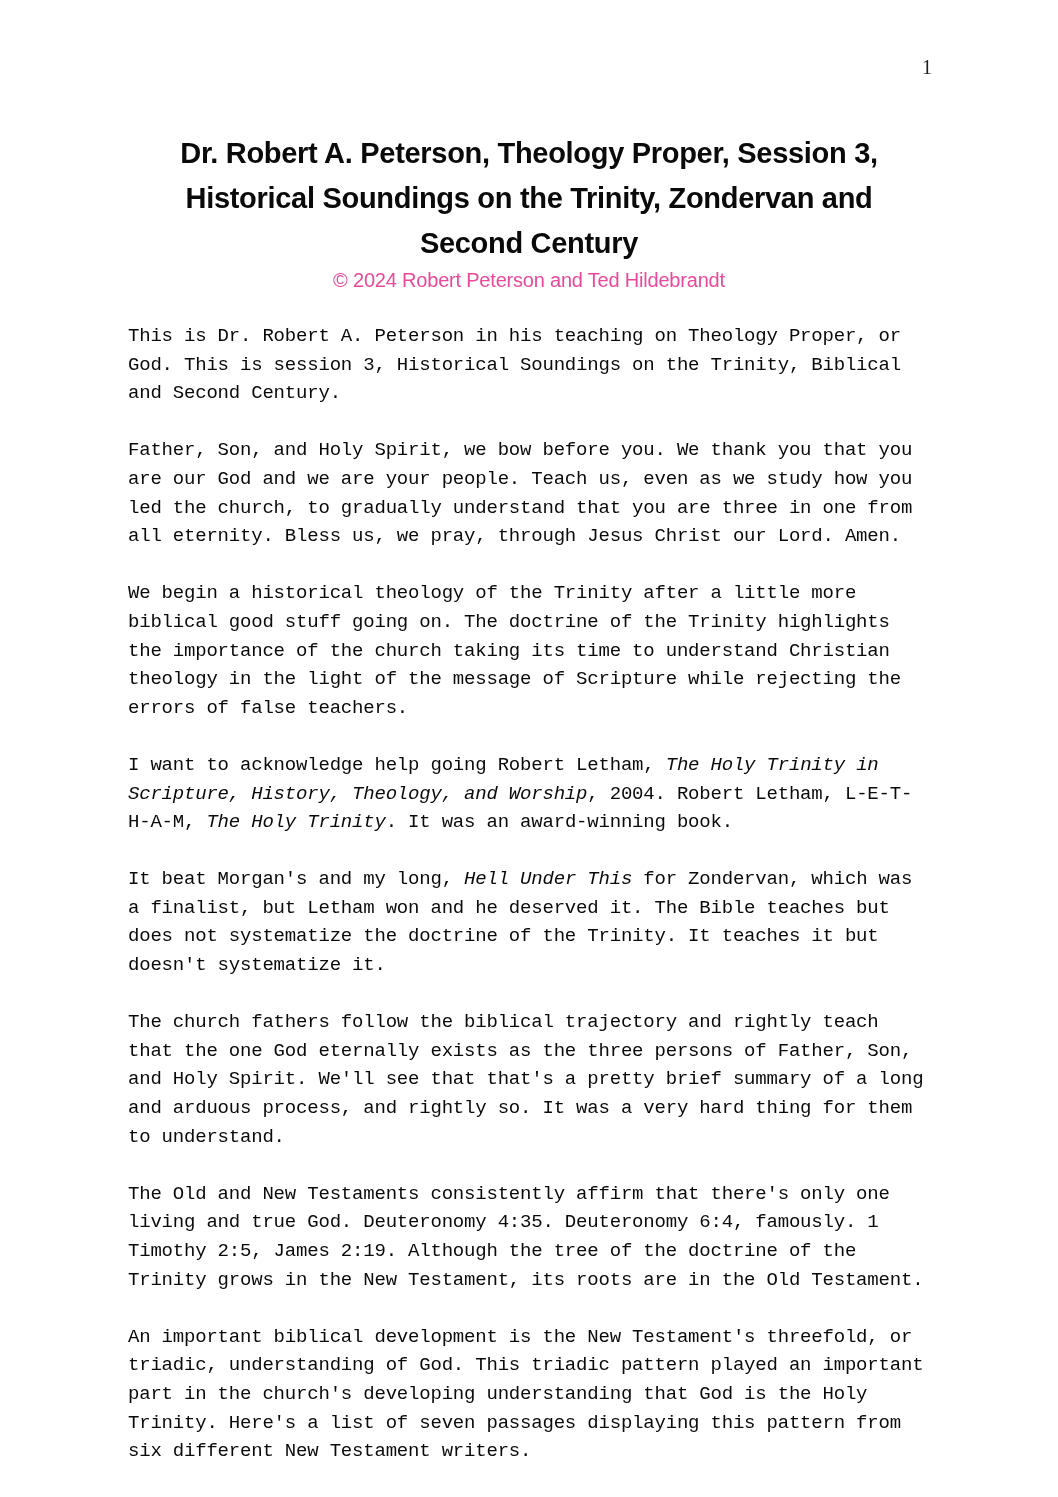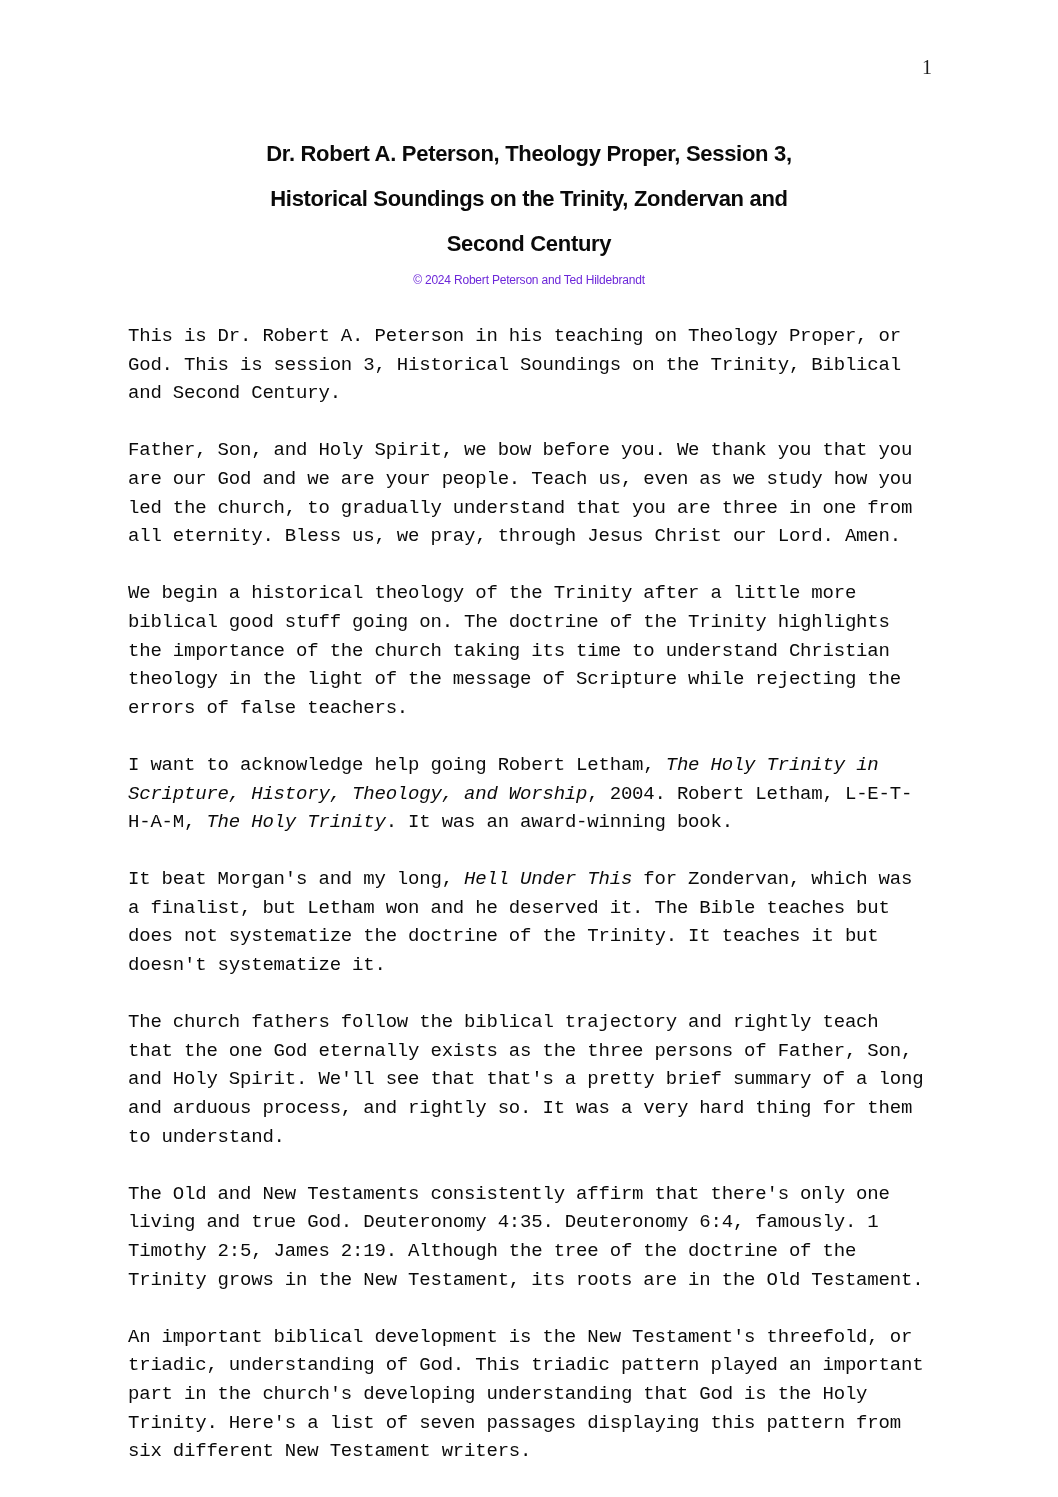--- a/index.html
+++ b/index.html
@@ -31,7 +31,7 @@
   }
   .doc-title {
     margin: 0;
-    font-size: 22px;
+    font-size: 29px;
     font-weight: bold;
     line-height: 45px;
     letter-spacing: -0.3px;

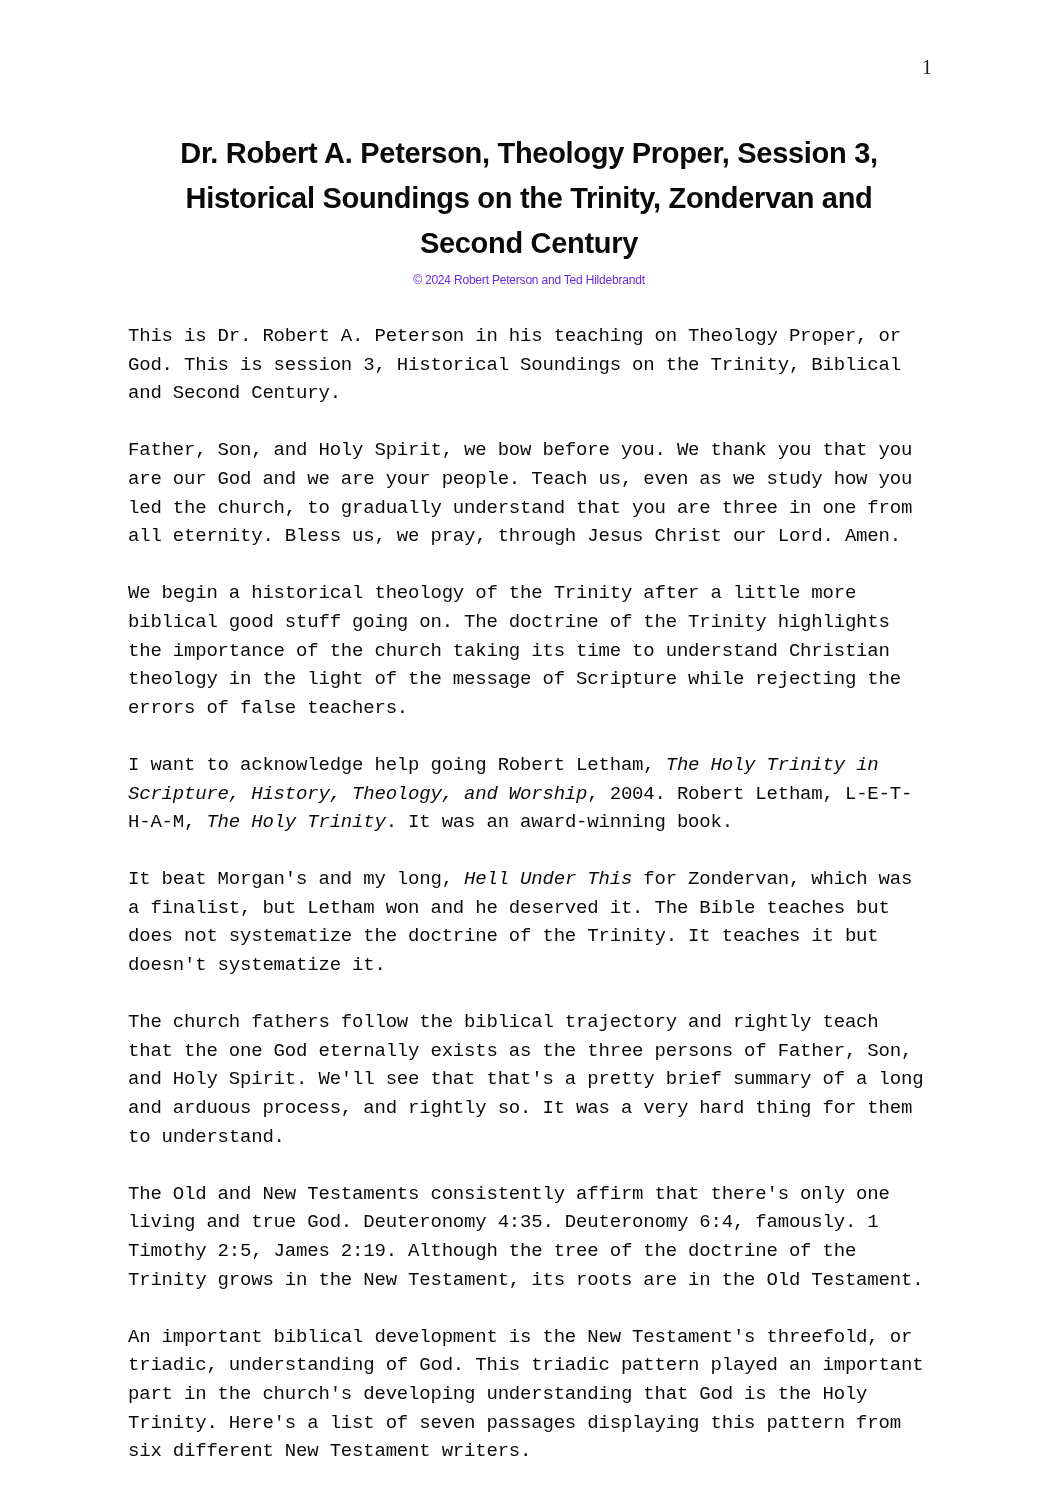--- a/index.html
+++ b/index.html
@@ -39,10 +39,10 @@
   }
   .title-line { white-space: nowrap; }
   .copyright {
-    font-size: 12px;
+    font-size: 20px;
     line-height: 28px;
     letter-spacing: -0.2px;
-    color: #6d28d9;
+    color: #ec4899;
   }
   .content {
     width: 806px;

